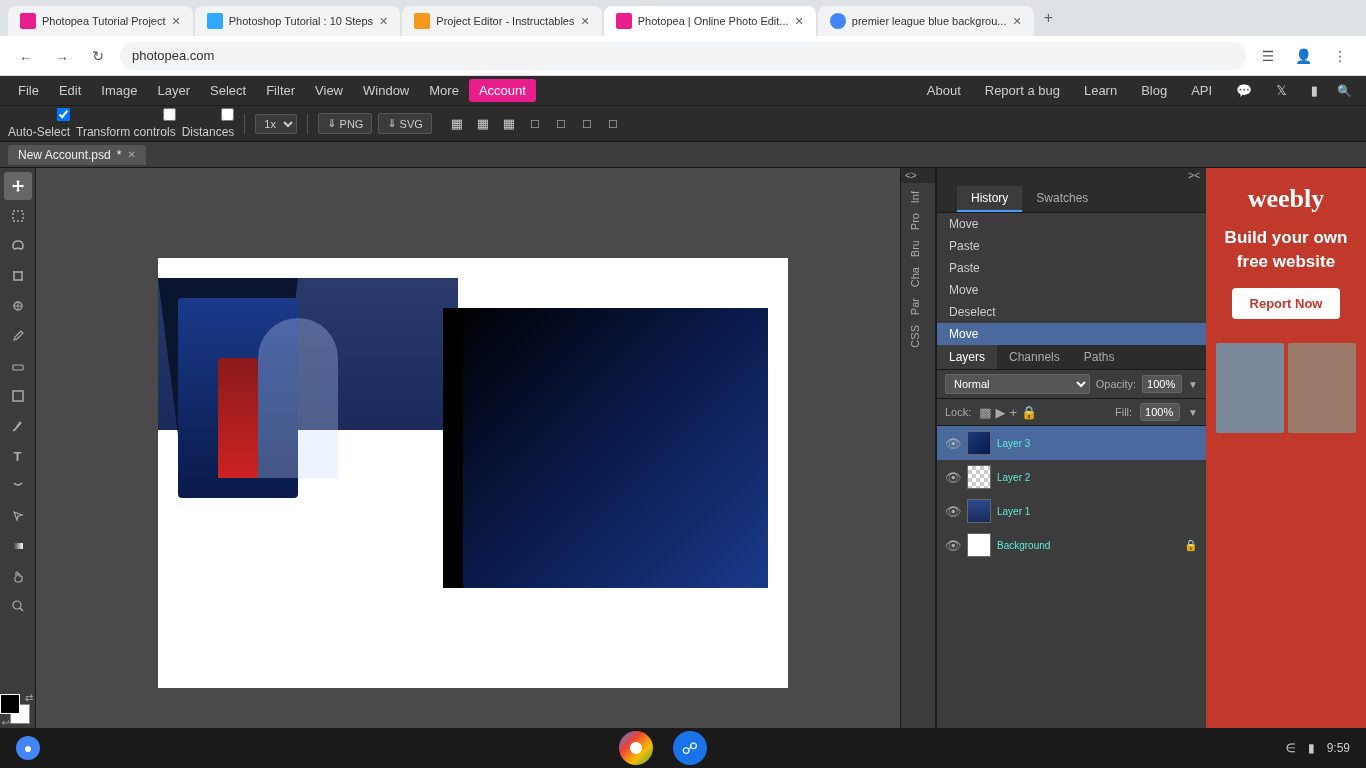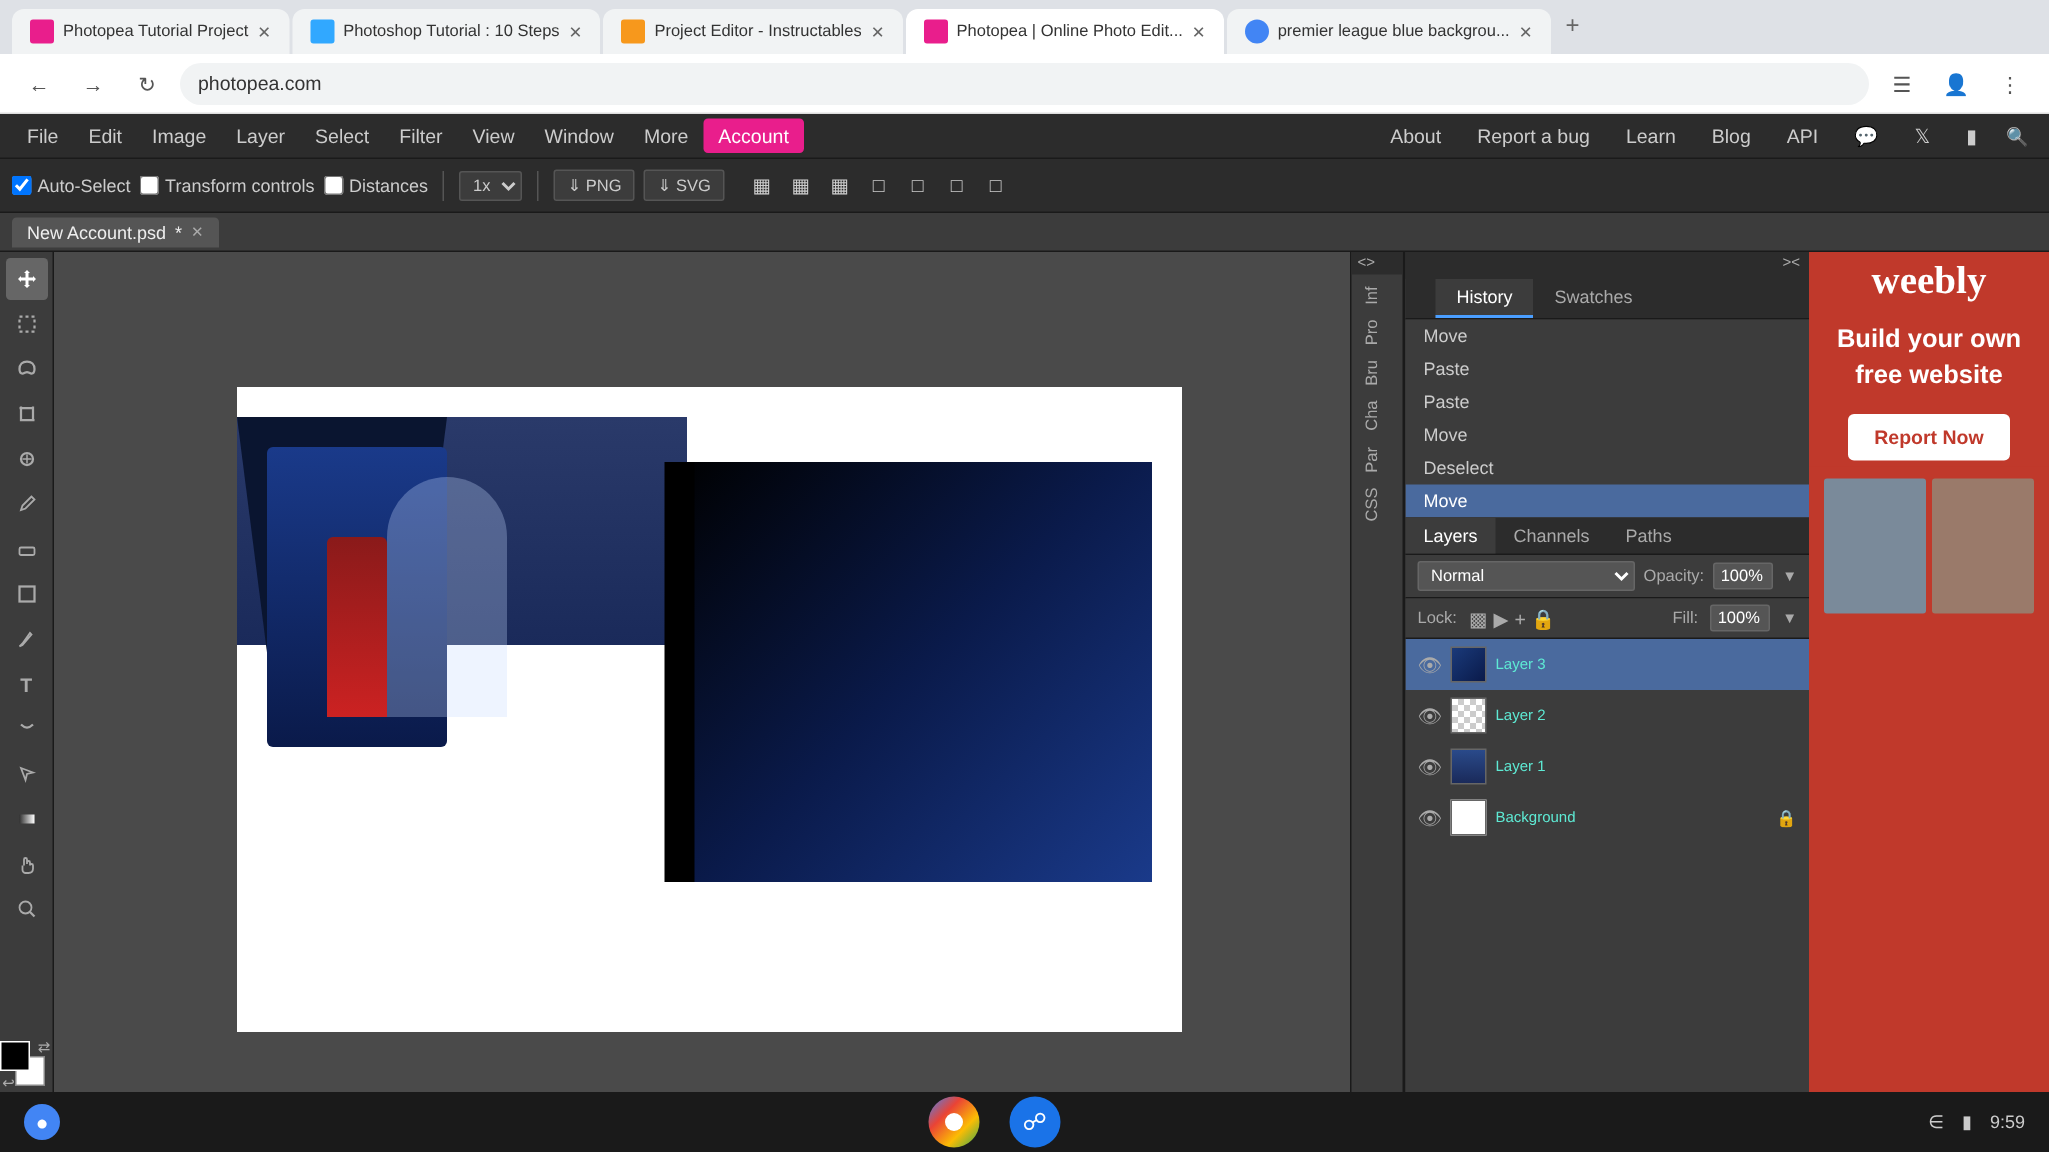--- a/index.html
+++ b/index.html
@@ -39,7 +39,7 @@
 
     
     .toolbar { background: #2c2c2c; height: 36px; display: flex; align-items: center; padding: 0 8px; gap: 6px; border-bottom: 1px solid #1a1a1a; }
-    .toolbar-checkbox { display: flex; align-items: flex-start; gap: 4px; font-size: 12px; color: #ccc; }
+    .toolbar-checkbox { display: flex; align-items: flex-end; gap: 4px; font-size: 12px; color: #ccc; flex-direction: column; }
     .toolbar-checkbox input { margin: 0; }
     .toolbar-divider { width: 1px; height: 20px; background: #555; margin: 0 4px; }
     .toolbar-select { background: #3c3c3c; border: 1px solid #555; color: #ccc; padding: 2px 4px; font-size: 11px; border-radius: 2px; }

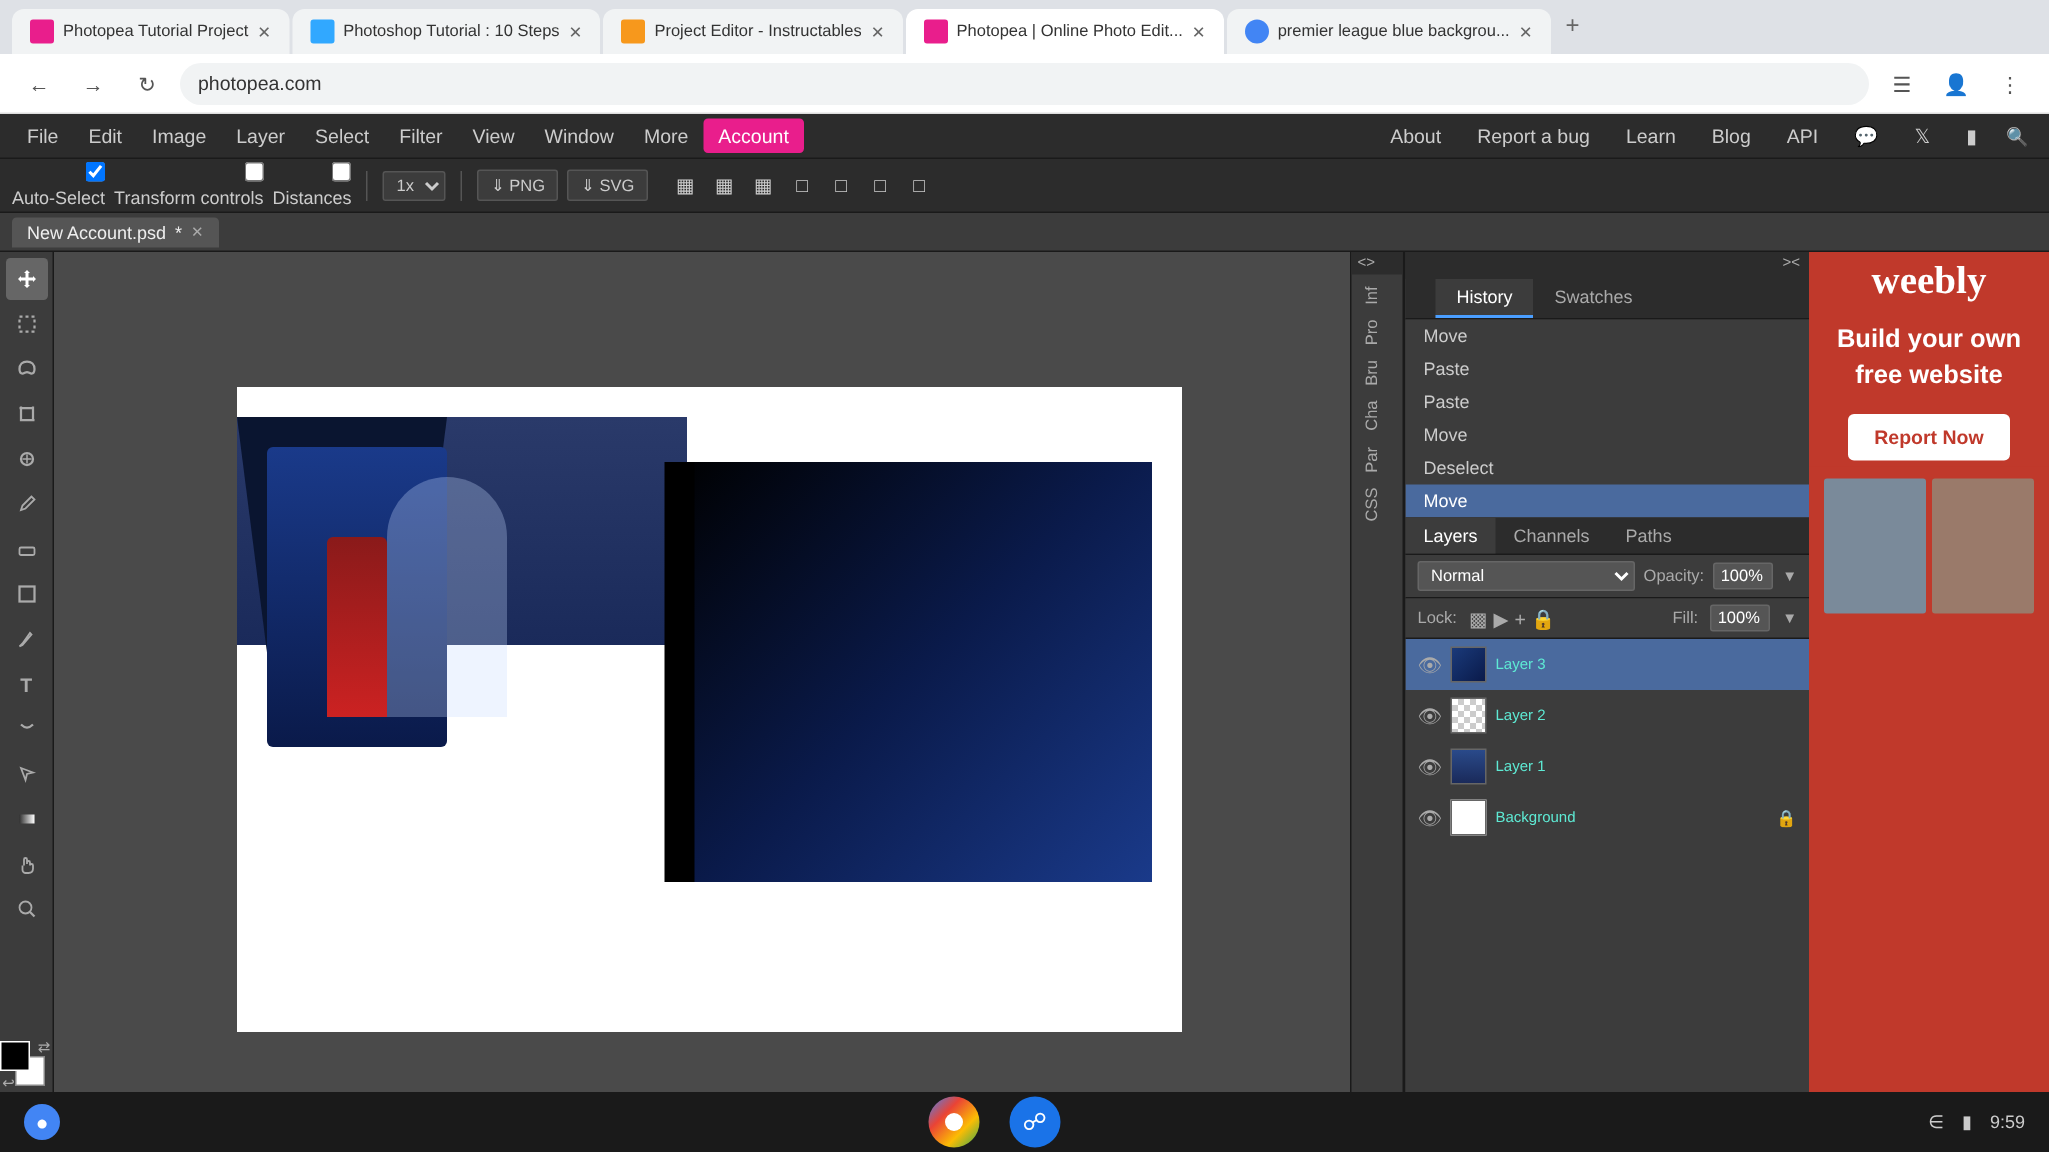--- a/index.html
+++ b/index.html
@@ -463,7 +463,7 @@
       </div>
 
       <div style="width:160px;display:flex;flex-direction:column;background:#c0392b;overflow:hidden;">
-        <div style="background:#c0392b;color:#fff;display:flex;flex-direction:column;align-items:center;padding:4px 8px;text-align:center;flex:0;">
+        <div style="background:#c0392b;color:#fff;display:flex;flex-direction:column;align-items:center;padding:16px 8px;text-align:center;flex:0;">
 
           <div style="font-size:26px;font-weight:bold;color:#fff;margin-bottom:12px;font-family:Georgia,serif;">weebly</div>
           <div style="font-size:17px;font-weight:bold;color:#fff;line-height:1.4;margin-bottom:14px;">Build your own free website</div>

